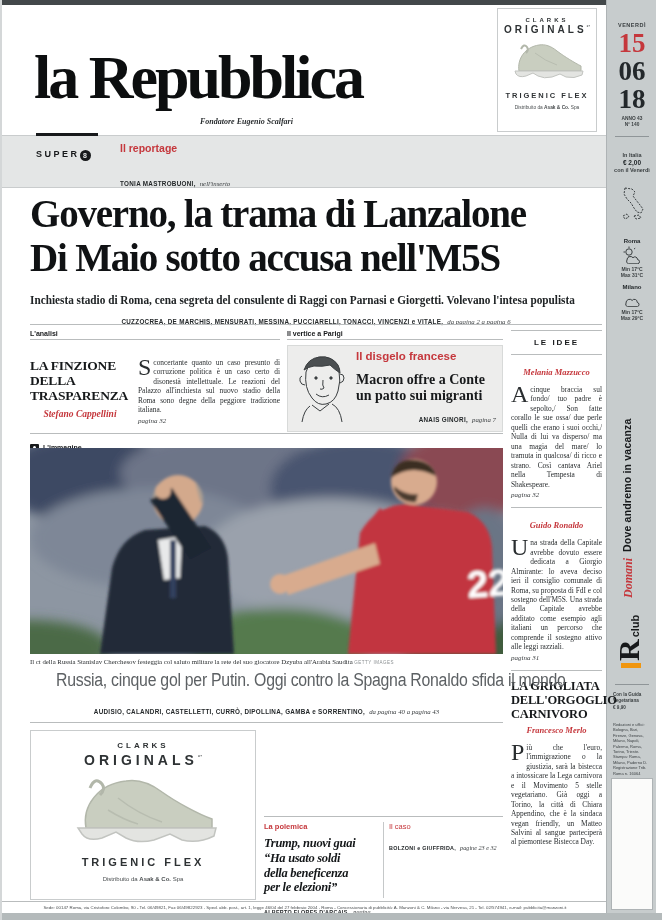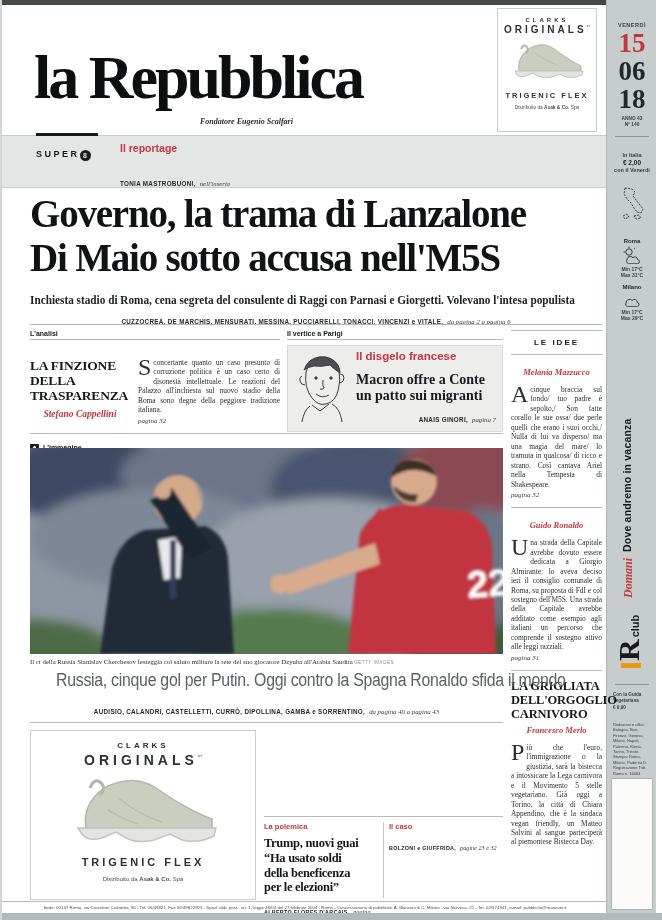--- a/index.html
+++ b/index.html
@@ -320,7 +320,7 @@
   </div>
   <div class="abs vhair" style="left:383px;top:822px;height:76px;"></div>
   <div class="abs" style="left:389px;top:822px;width:114px;">
-    <div class="sans" style="font-size:7.5px;font-weight:bold;color:#c5373c;">Il caso</div>
+    <div class="sans" style="font-size:7.5px;font-weight:normal;color:#c5373c;">Il caso</div>
     <div style="margin-top:5px;">
       <span class="byline" style="font-size:5.4px;">BOLZONI e GIUFFRIDA,</span> <span class="byref" style="font-size:6.2px;">pagine 23 e 32</span>
     </div>

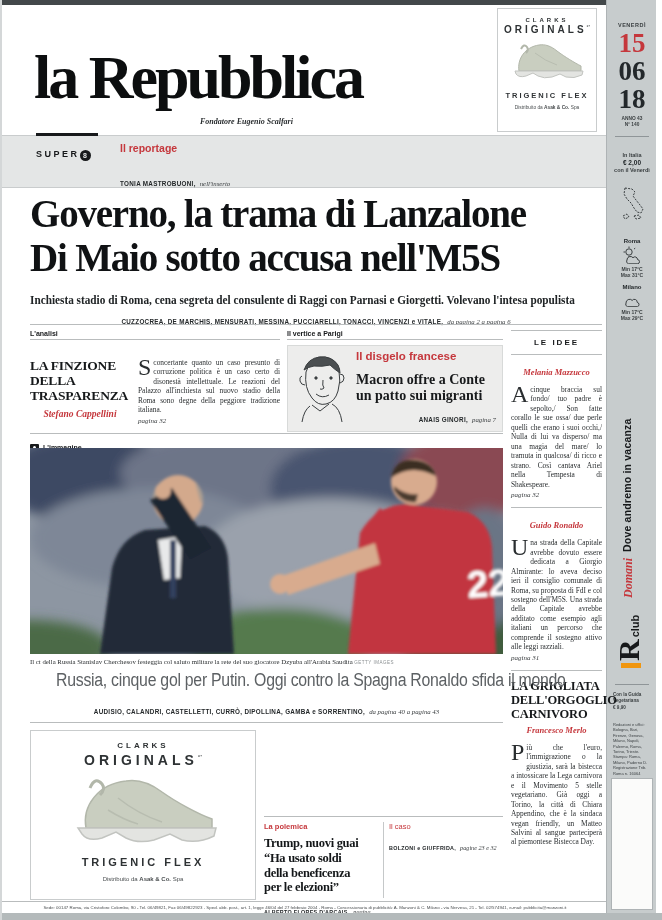--- a/index.html
+++ b/index.html
@@ -310,7 +310,7 @@
 
   <div class="abs" style="left:264px;top:822px;width:114px;">
     <div class="sans" style="font-size:7.5px;font-weight:bold;color:#c5373c;">La polemica</div>
-    <div class="serif" style="font-size:12.5px;font-weight:bold;line-height:1.18;white-space:pre-line;margin-top:5px;letter-spacing:-.3px;color:#141719;">Trump, nuovi guai
+    <div class="serif" style="font-size:12.5px;font-weight:bold;line-height:1.18;white-space:pre-line;margin-top:5px;letter-spacing:-.3px;color:#141719;font-style:italic;">Trump, nuovi guai
 “Ha usato soldi
 della beneficenza
 per le elezioni”</div>

